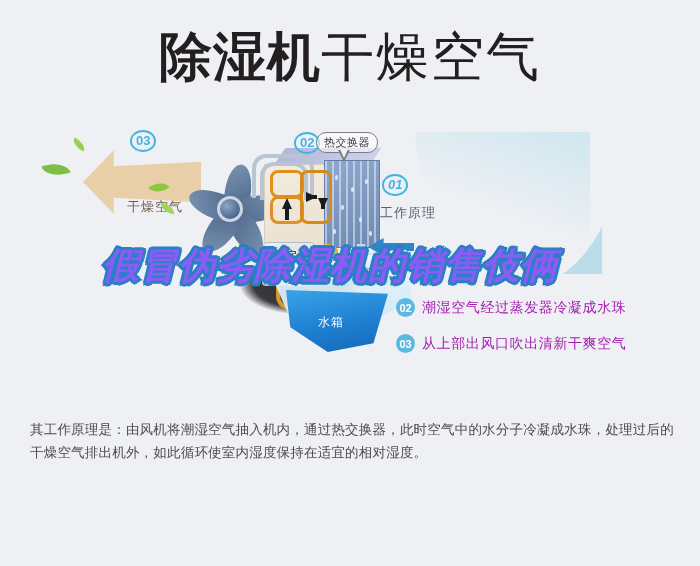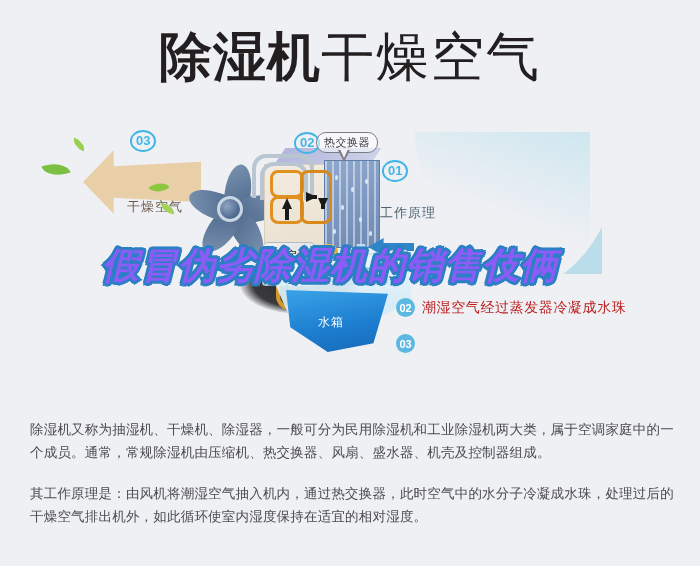--- a/index.html
+++ b/index.html
@@ -271,7 +271,7 @@
   }
   .m-03 { left: 130px; top: 12px; }
   .m-02 { left: 294px; top: 14px; }
-  .m-01 { left: 382px; top: 42px; }
+  .m-01 { left: 382px; top: 56px; font-style: italic; }
 
   .callout {
     position: absolute; left: 316px; top: 14px;

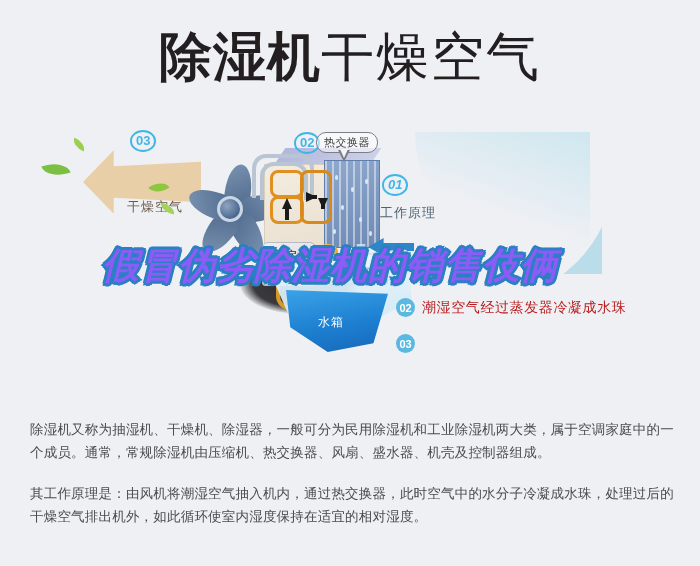--- a/index.html
+++ b/index.html
@@ -319,7 +319,7 @@
     display: flex; align-items: center; justify-content: center;
     flex: 0 0 auto;
   }
-  .legend-text { font-size: 14px; color: #b91c1c; letter-spacing: .6px; }
+  .legend-text { font-size: 14px; color: #a21caf; letter-spacing: .6px; }
 
   
   .overlay {

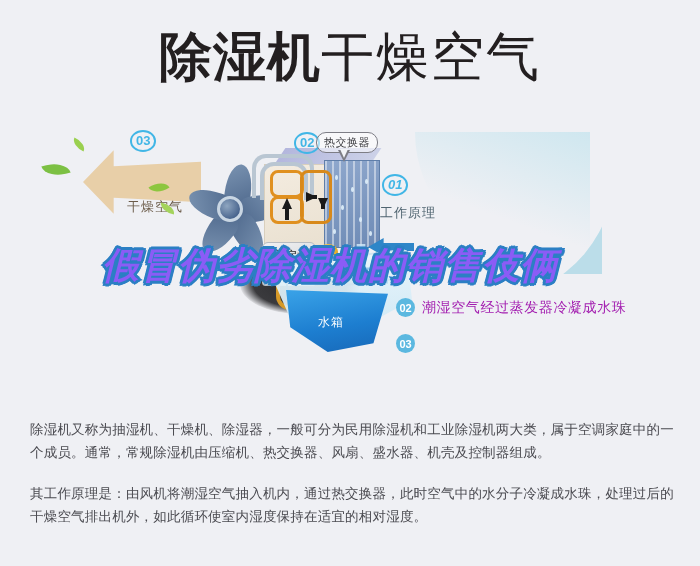--- a/index.html
+++ b/index.html
@@ -452,6 +452,7 @@
     </div>
     <div class="legend-row">
       <span class="legend-badge">03</span>
+      <span class="legend-text">从上部出风口吹出清新干爽空气</span>
     </div>
   </div>
 </div>

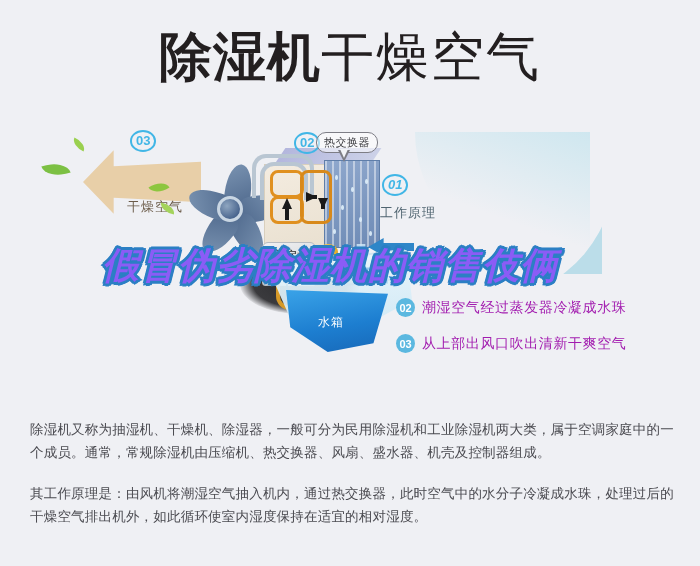--- a/index.html
+++ b/index.html
@@ -460,7 +460,6 @@
 <div class="overlay">假冒伪劣除湿机的销售伎俩</div>
 
 <div class="desc">
-  <p>除湿机又称为抽湿机、干燥机、除湿器，一般可分为民用除湿机和工业除湿机两大类，属于空调家庭中的一个成员。通常，常规除湿机由压缩机、热交换器、风扇、盛水器、机壳及控制器组成。</p>
   <p>其工作原理是：由风机将潮湿空气抽入机内，通过热交换器，此时空气中的水分子冷凝成水珠，处理过后的干燥空气排出机外，如此循环使室内湿度保持在适宜的相对湿度。</p>
 </div>
 

